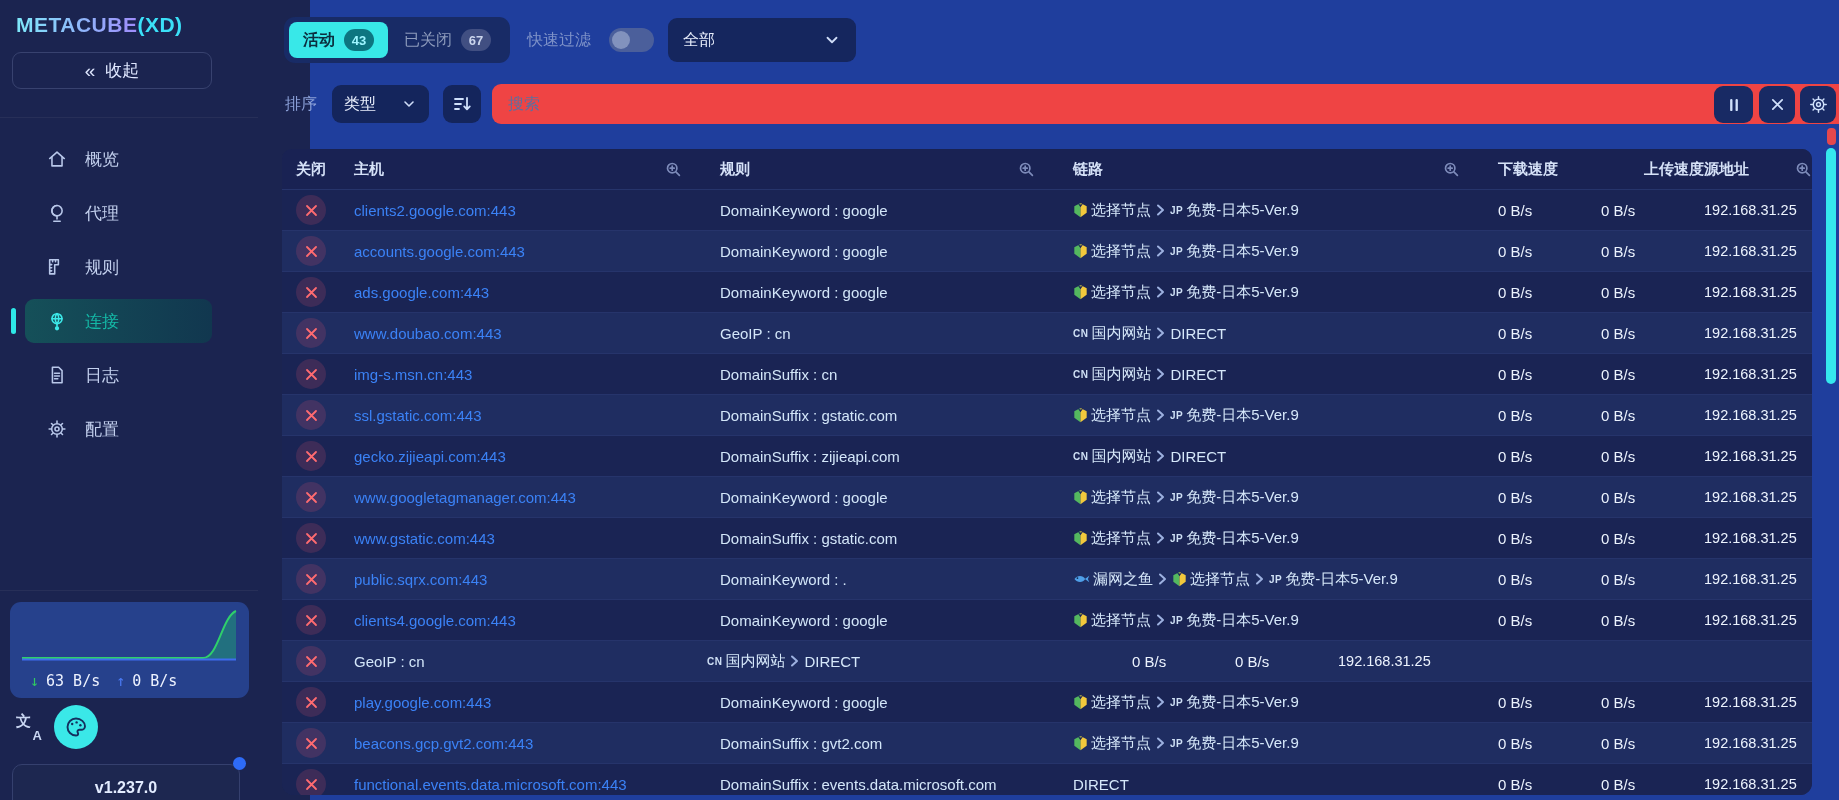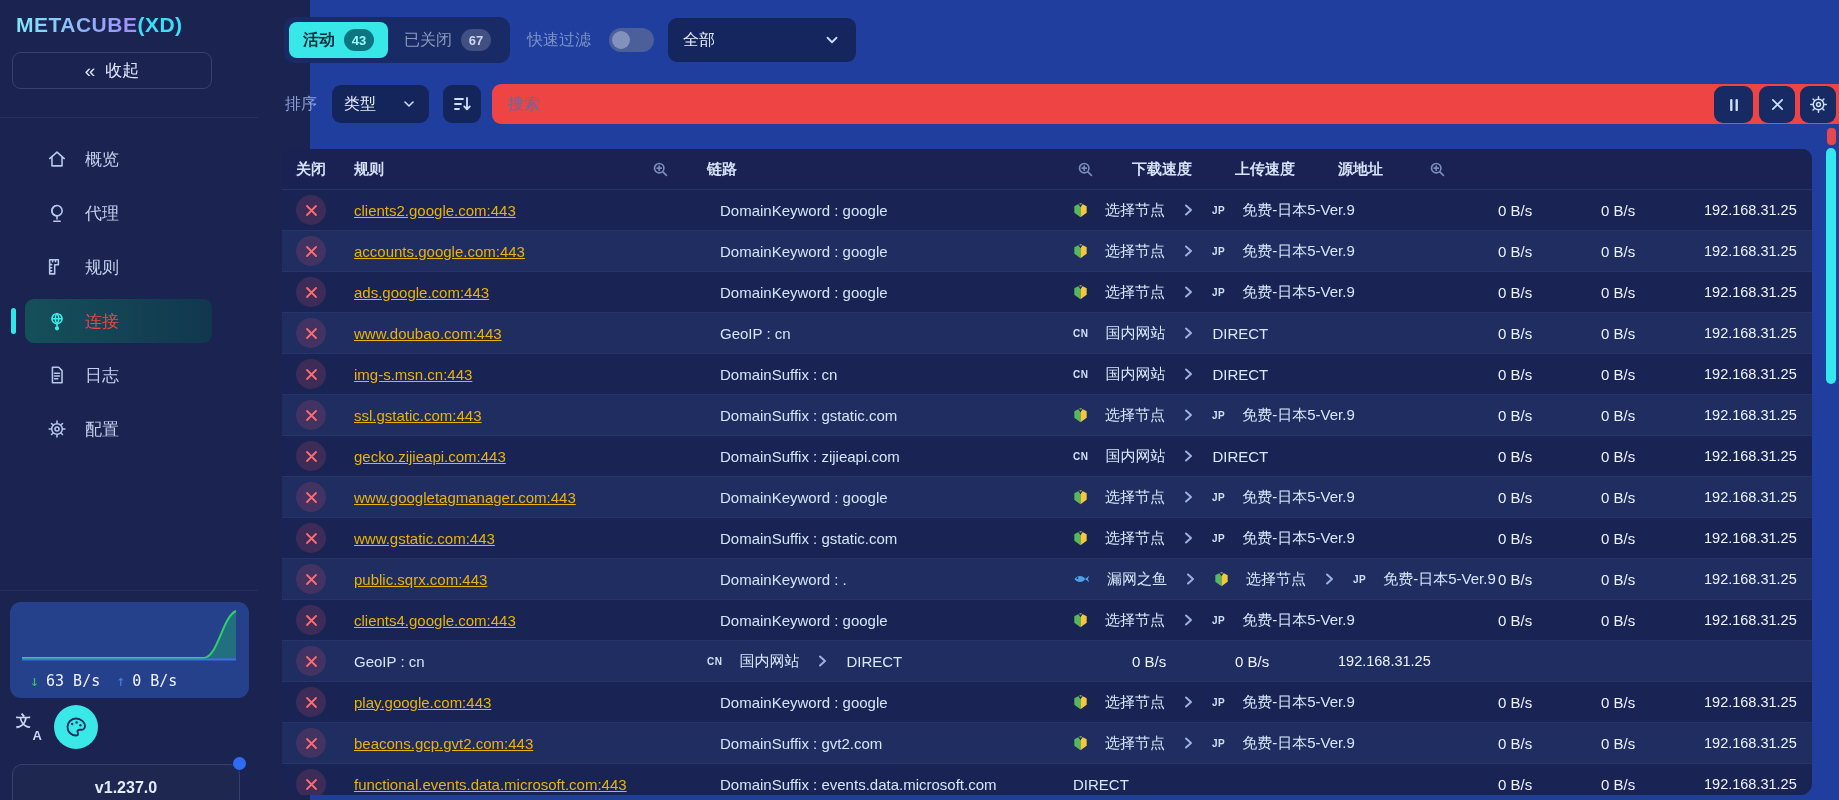--- a/index.html
+++ b/index.html
@@ -272,6 +272,16 @@
     <div class="th w-close">
         <span>关闭</span>
       </div>
+    <div class="th w-host">
+        <span>主机</span>
+        <span class="zoom-ic">
+          <svg width="17" height="17" viewBox="0 0 17 17" fill="none" stroke="currentColor" stroke-width="1.7" stroke-linecap="round">
+            <circle cx="7.2" cy="7.2" r="4.7"></circle>
+            <path d="M10.9 10.9 L14.4 14.4"></path>
+            <path d="M7.2 5.2 v4 M5.2 7.2 h4"></path>
+          </svg>
+        </span>
+      </div>
     <div class="th w-rule">
         <span>规则</span>
         <span class="zoom-ic">

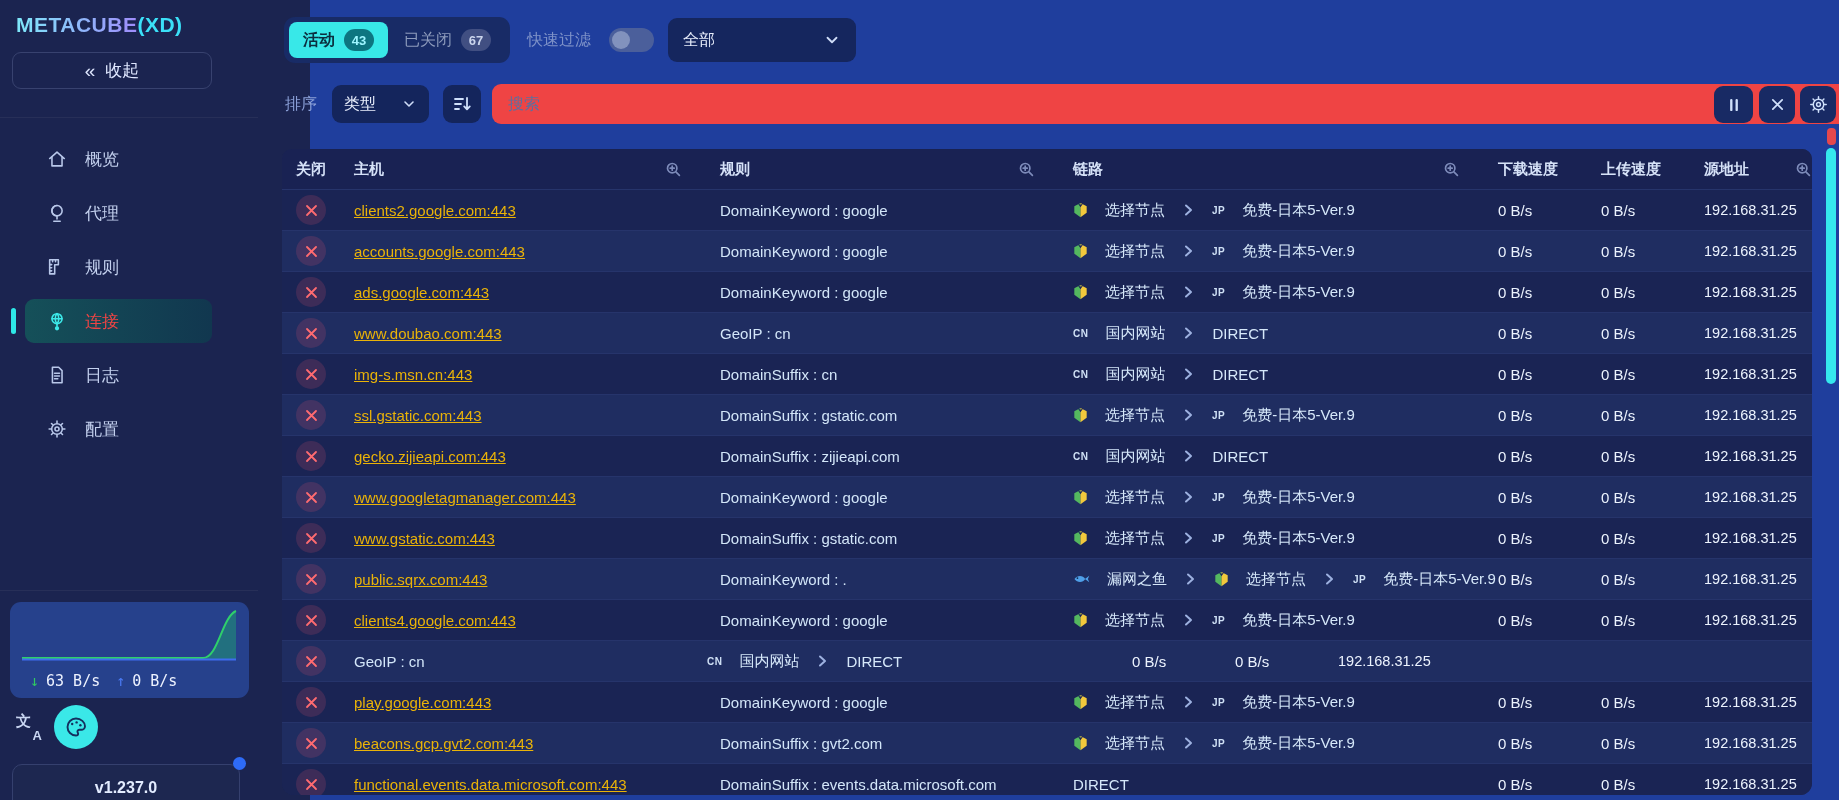--- a/index.html
+++ b/index.html
@@ -77,7 +77,7 @@
   .w-rule{width:353px;padding-right:38px;}
   .w-chain{width:425px;padding-right:38px;}
   .w-dl{width:103px;}
-  .w-ul{width:103px;}
+  .w-ul{width:103px;justify-content:flex-end;}
   .w-src{width:108px;}
   .trow{height:41px;display:flex;align-items:center;font-size:15px;border-top:1px solid #26346b;box-sizing:border-box;}
   .trow:nth-child(odd){background:#1a2454;}

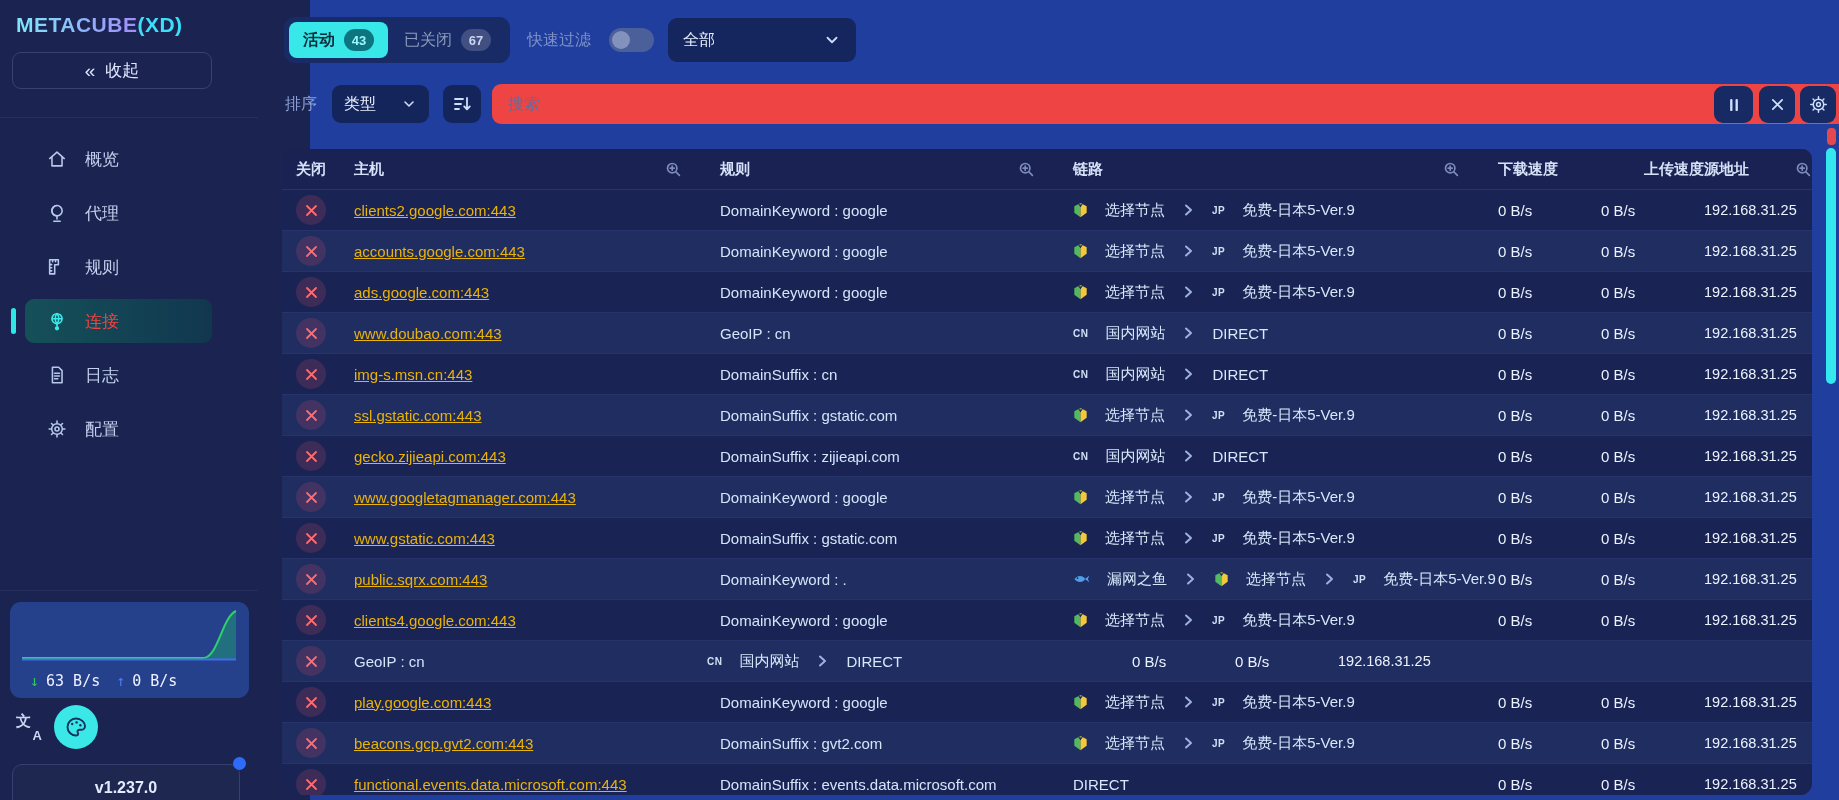--- a/index.html
+++ b/index.html
@@ -85,7 +85,7 @@
   .cell{box-sizing:border-box;display:flex;align-items:center;}
   .close-cell{width:72px;padding-left:14px;}
   .row-close{width:30px;height:30px;border-radius:50%;border:none;background:rgba(246,85,111,0.16);display:flex;align-items:center;justify-content:center;cursor:pointer;}
-  .host-cell{width:366px;color:#eab308;padding-right:20px;text-decoration:underline;}
+  .host-cell{width:366px;color:#3b82f6;padding-right:20px;}
   .rule-cell{width:353px;color:#d3e6f9;padding-right:20px;}
   .chain-cell{width:425px;color:#d6e8fa;padding-right:12px;gap:17px;white-space:nowrap;overflow:hidden;}
   .chain-tag{font-size:10px;font-weight:bold;letter-spacing:.5px;color:#cfe0f5;}

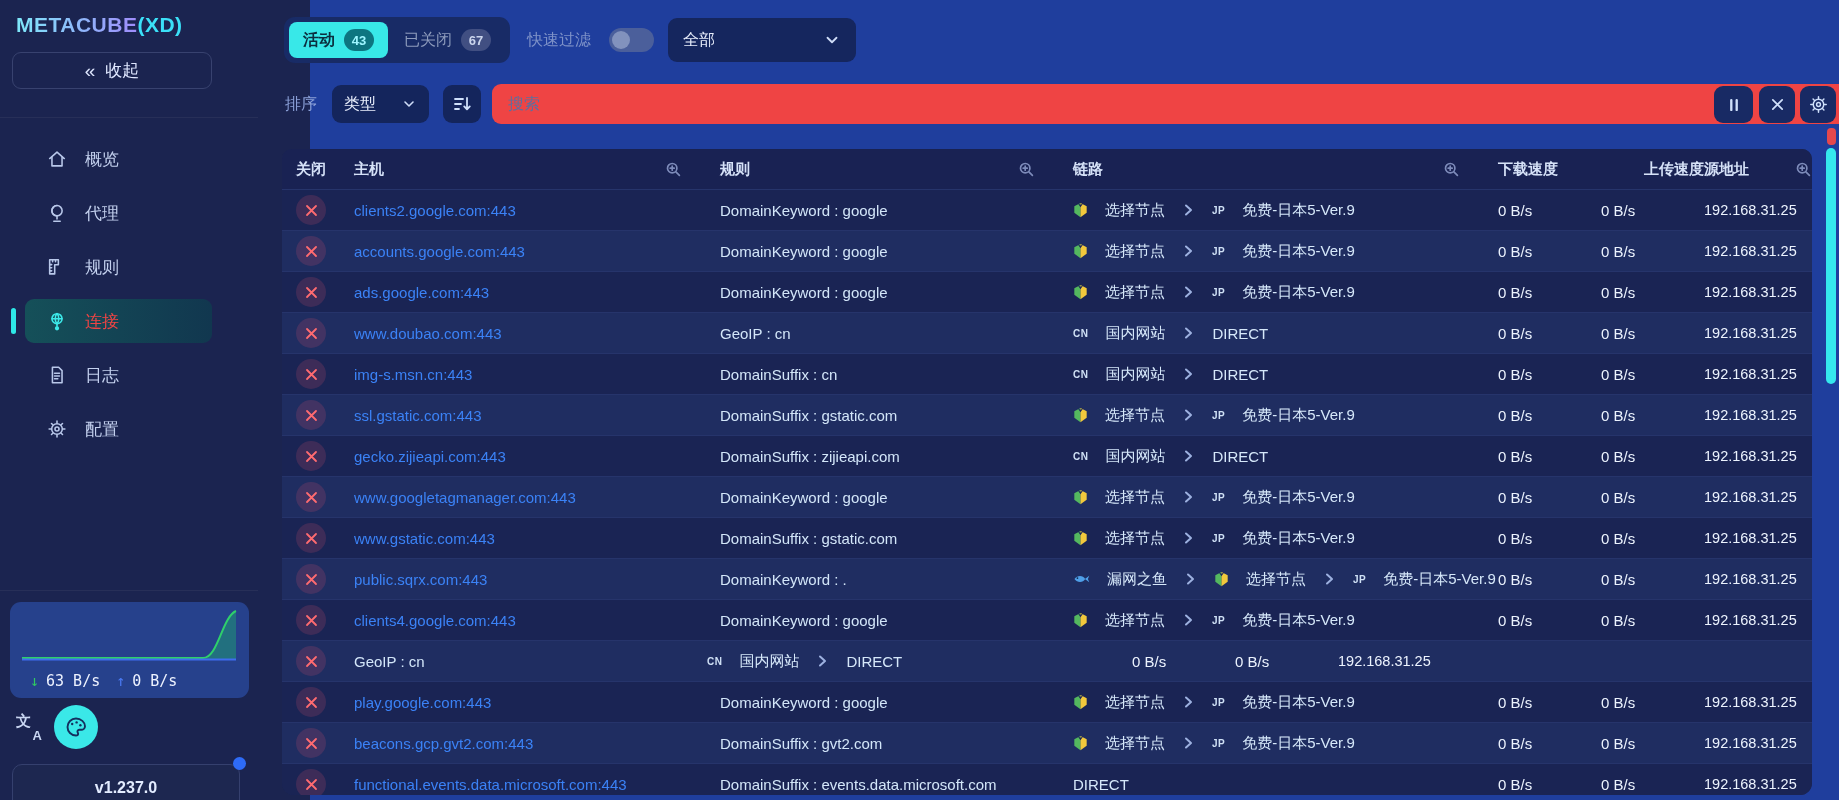--- a/index.html
+++ b/index.html
@@ -87,7 +87,7 @@
   .row-close{width:30px;height:30px;border-radius:50%;border:none;background:rgba(246,85,111,0.16);display:flex;align-items:center;justify-content:center;cursor:pointer;}
   .host-cell{width:366px;color:#3b82f6;padding-right:20px;}
   .rule-cell{width:353px;color:#d3e6f9;padding-right:20px;}
-  .chain-cell{width:425px;color:#d6e8fa;padding-right:12px;gap:17px;white-space:nowrap;overflow:hidden;}
+  .chain-cell{width:425px;color:#d6e8fa;padding-right:12px;gap:3px;white-space:nowrap;overflow:hidden;}
   .chain-tag{font-size:10px;font-weight:bold;letter-spacing:.5px;color:#cfe0f5;}
   .chain-chev{display:flex;color:#9db1e0;margin:0 2px;}
   .chain-ic{display:flex;}

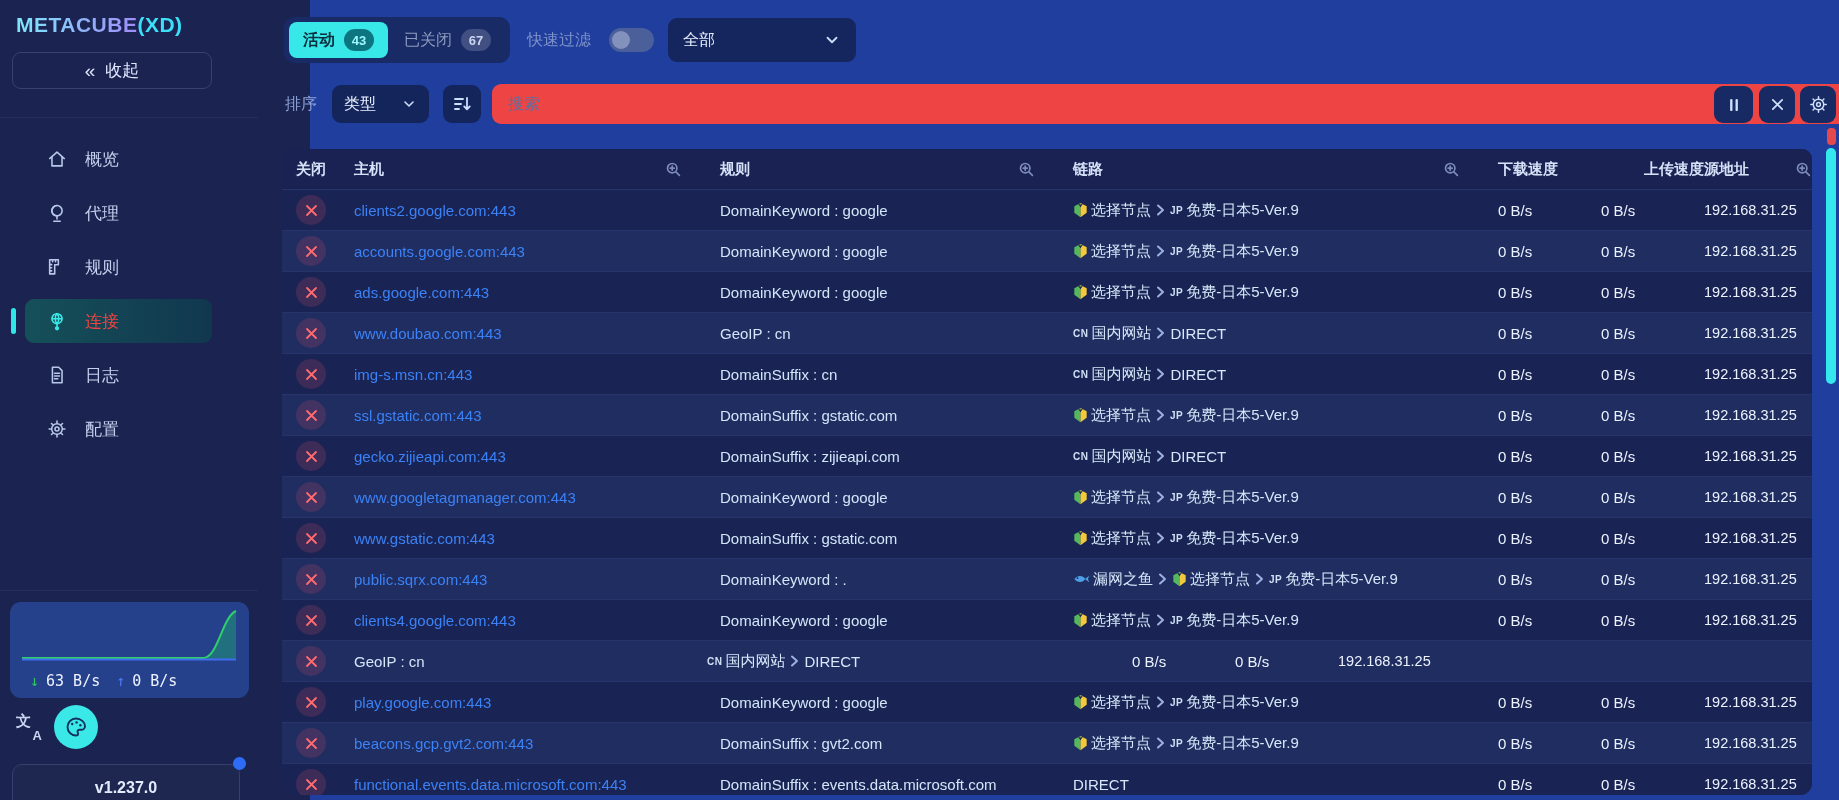--- a/index.html
+++ b/index.html
@@ -23,7 +23,7 @@
   .nav-item .nav-label{font-size:17px;}
   .nav-item.active{color:#3ce9e9;}
   .nav-item.active .nav-icon{color:#3ce9e9;}
-  .nav-item.active .nav-label{color:#ef4444;}
+  .nav-item.active .nav-label{color:#14b8a6;}
   .nav-item.active::before{content:"";position:absolute;left:25px;right:46px;top:5px;bottom:5px;
     background:linear-gradient(90deg,#155059,#11374f);border-radius:9px;z-index:0;}
   .nav-item.active::after{content:"";position:absolute;left:11px;top:14px;width:5px;height:26px;border-radius:3px;background:#2ee8e8;}

